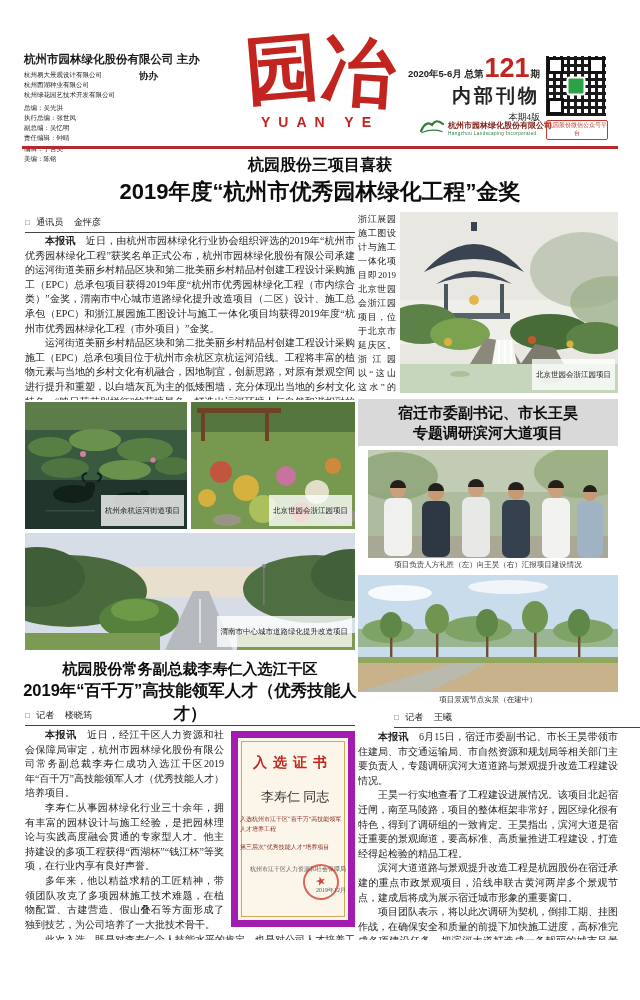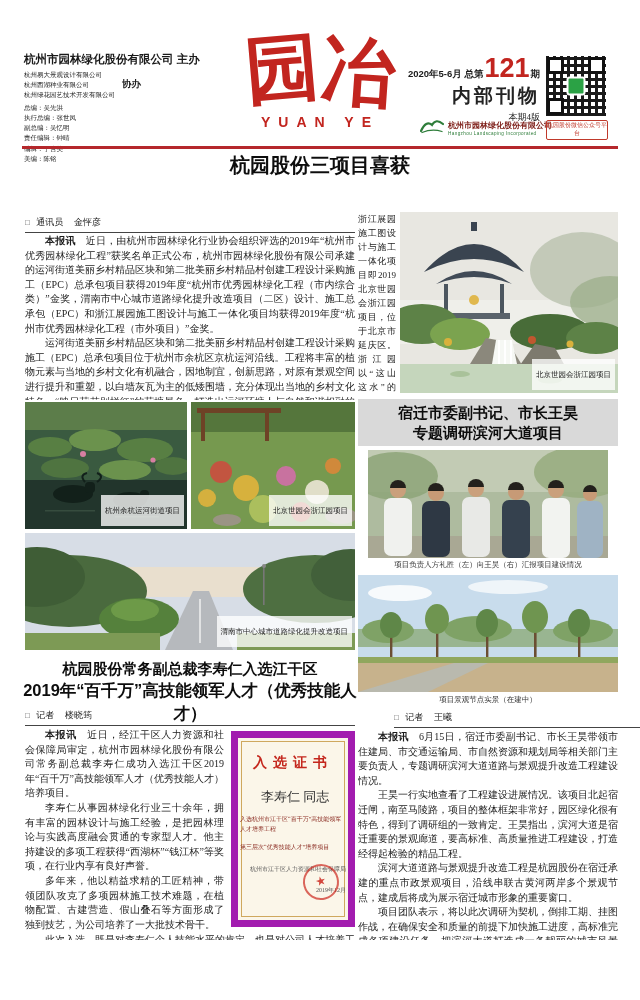--- a/index.html
+++ b/index.html
@@ -8,7 +8,7 @@
   
   .pub{position:absolute;left:24px;top:52px;width:215px;}
   .pub-main{font-size:11.5px;font-weight:700;font-family:"Liberation Sans",sans-serif;white-space:nowrap;}
-  .pub-co{display:flex;align-items:center;gap:7px;margin-top:3px;}
+  .pub-co{display:flex;align-items:flex-start;gap:24px;margin-top:3px;}
   .co-list div{font-size:6.5px;line-height:1.5;color:#222;white-space:nowrap;}
   .co-role{font-size:9.5px;font-weight:700;font-family:"Liberation Sans",sans-serif;}
   .staff{margin-top:4px;font-size:6.5px;line-height:1.55;color:#222;}

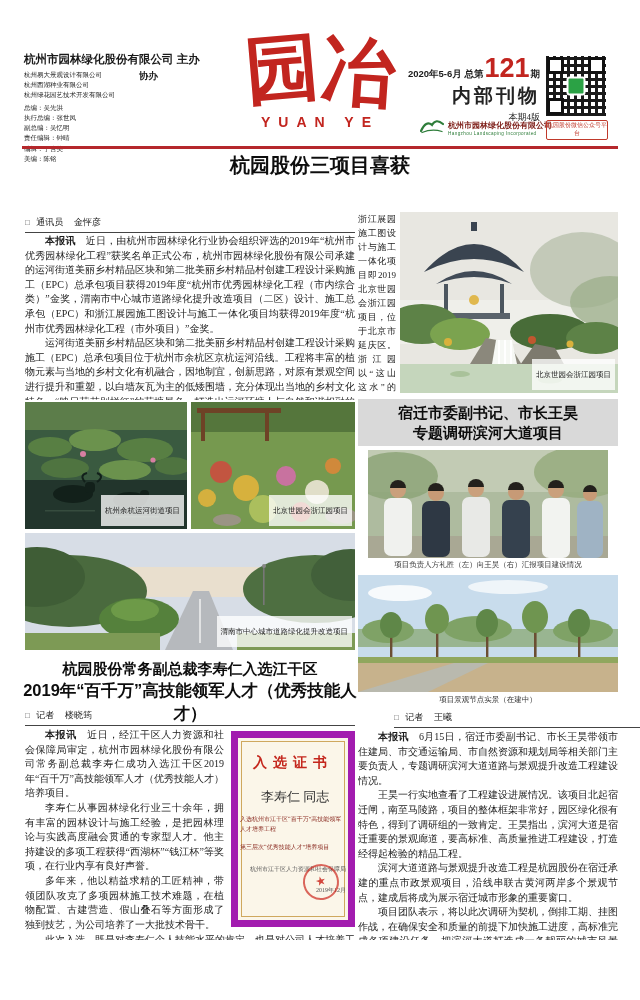--- a/index.html
+++ b/index.html
@@ -58,7 +58,7 @@
   
   .a1-title{position:absolute;left:0;right:0;top:152px;text-align:center;
       font-family:"Liberation Sans",sans-serif;font-weight:800;color:#0d0d0d;}
-  .a1-title .t1{font-size:20px;line-height:26px;}
+  .a1-title .t1{font-size:16px;line-height:26px;}
   .a1-title .t2{font-size:22px;line-height:28px;}
   .a1-byline{left:25px;top:216px;width:330px;}
   .a1-colL{position:absolute;left:25px;top:234px;width:330px;height:166px;}

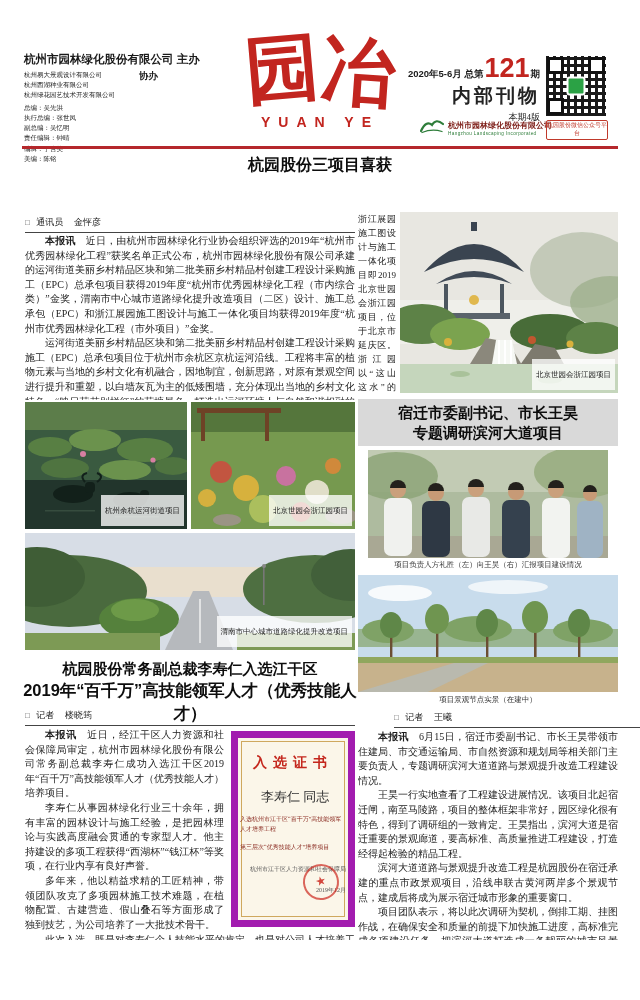--- a/index.html
+++ b/index.html
@@ -166,6 +166,7 @@
 
   <div class="a1-title">
     <div class="t1">杭园股份三项目喜获</div>
+    <div class="t2">2019年度“杭州市优秀园林绿化工程”金奖</div>
   </div>
   <div class="byline a1-byline">
     <span class="mk">□</span>

